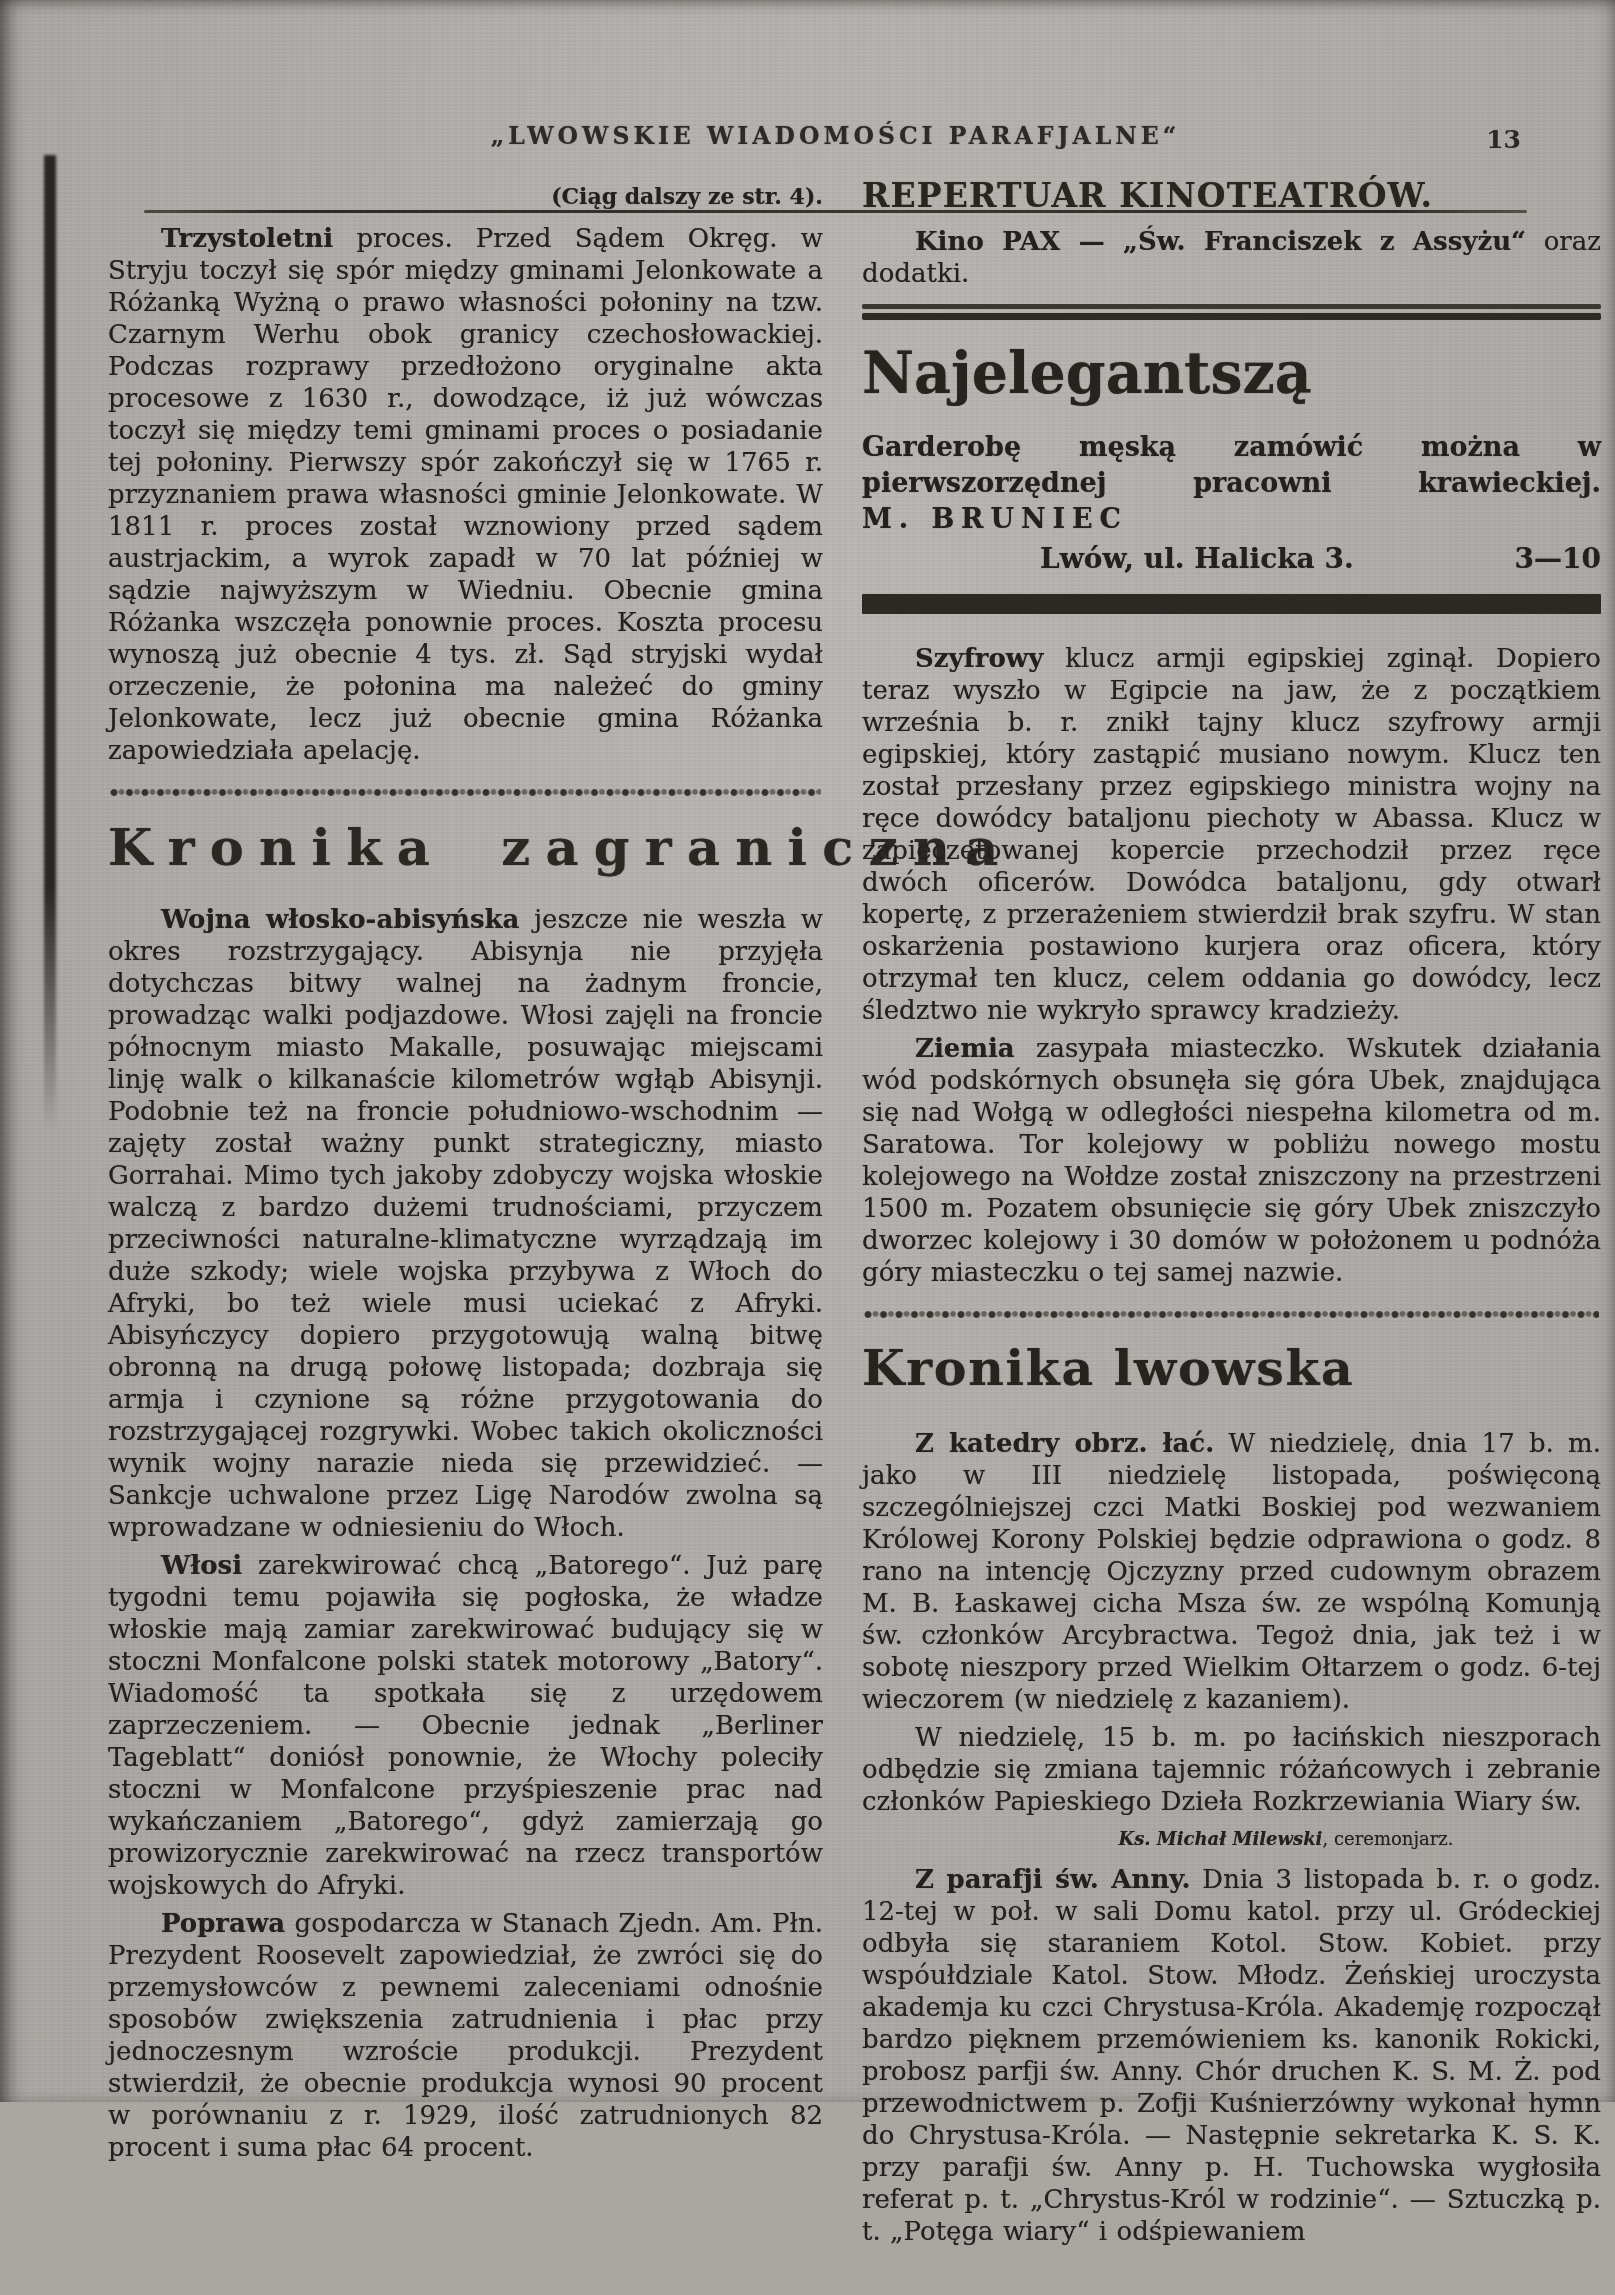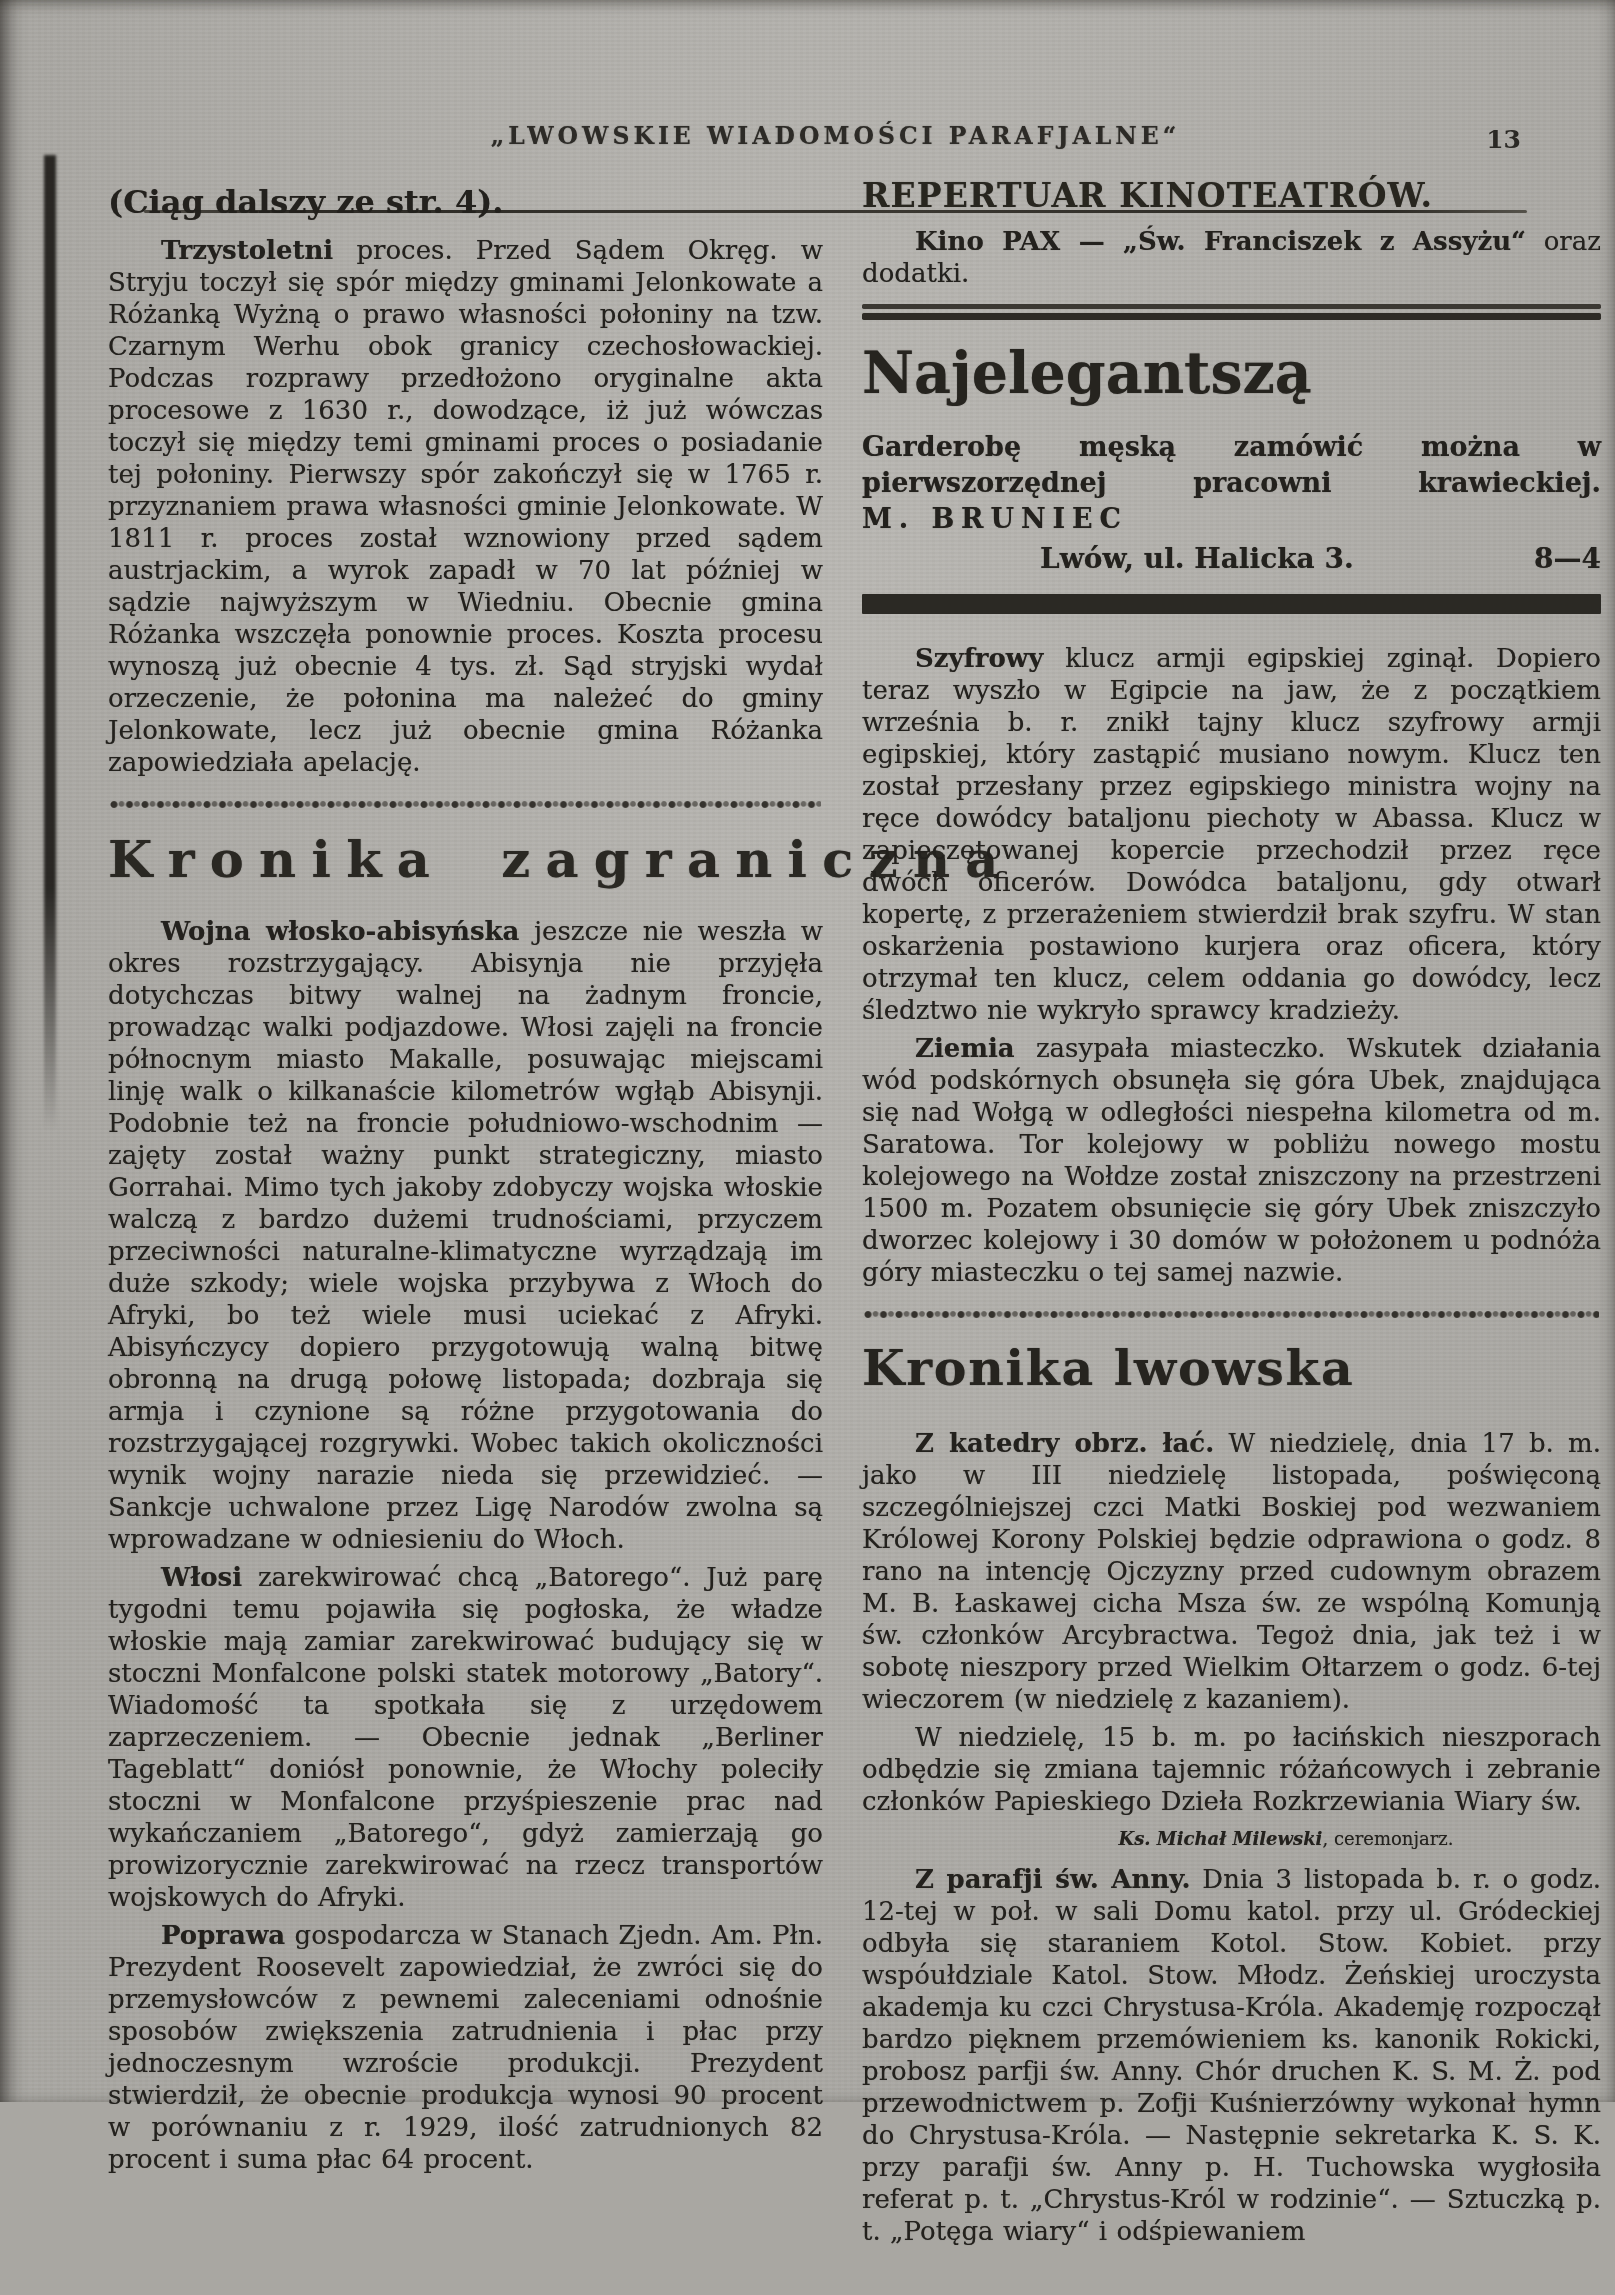--- a/index.html
+++ b/index.html
@@ -52,7 +52,7 @@
   }
   p.para .lead{font-weight:bold;}
   .note{
-    text-align:left;text-indent:0;font-weight:bold;font-size:32px;margin:0 0 12.6px 0;
+    text-align:right;text-indent:0;font-weight:bold;font-size:22px;margin:0 0 12.6px 0;
     text-shadow:0 0 0.7px rgba(25,23,20,0.45);
   }
   

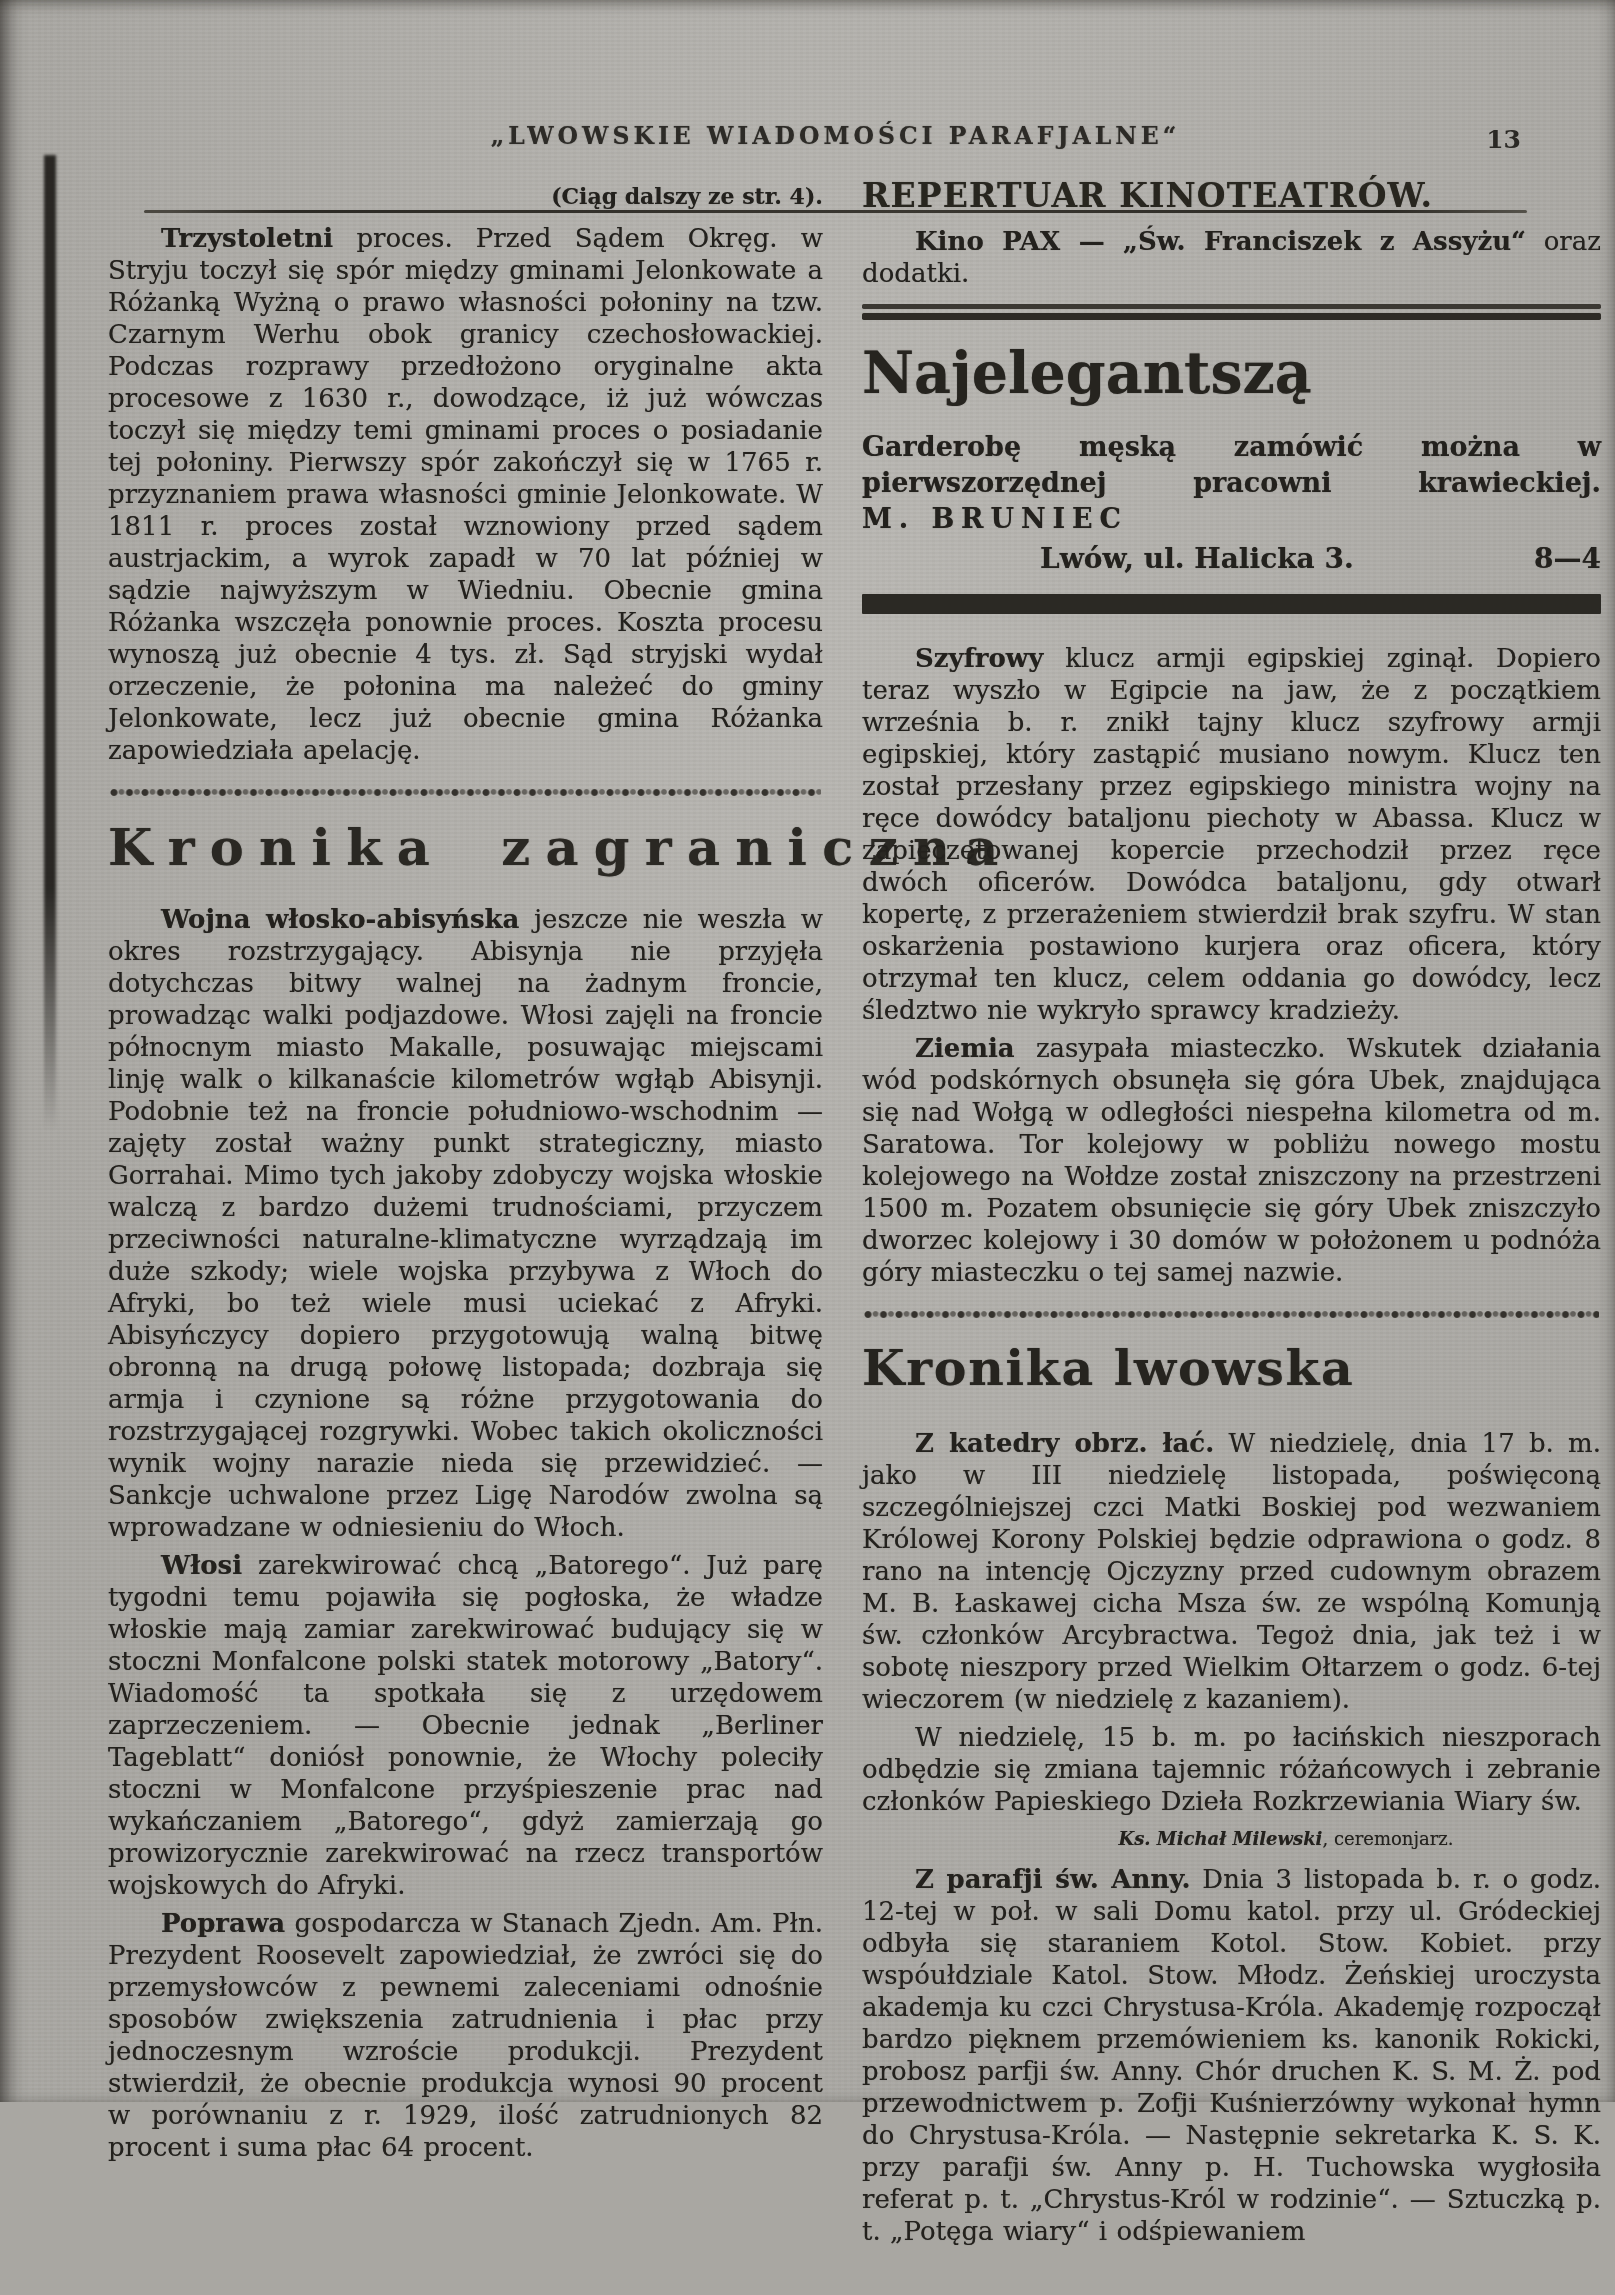--- a/index.html
+++ b/index.html
@@ -149,7 +149,7 @@
       <p class="ad-body"><span>Garderobę męską zamówić można w pierwszorzędnej pracowni krawieckiej.</span> <span class="ad-brand">M. BRUNIEC</span></p>
       <div class="ad-address-row">
         <span>Lwów, ul. Halicka 3.</span>
-        <span>8—4</span>
+        <span>3—10</span>
       </div>
     </div>
 

